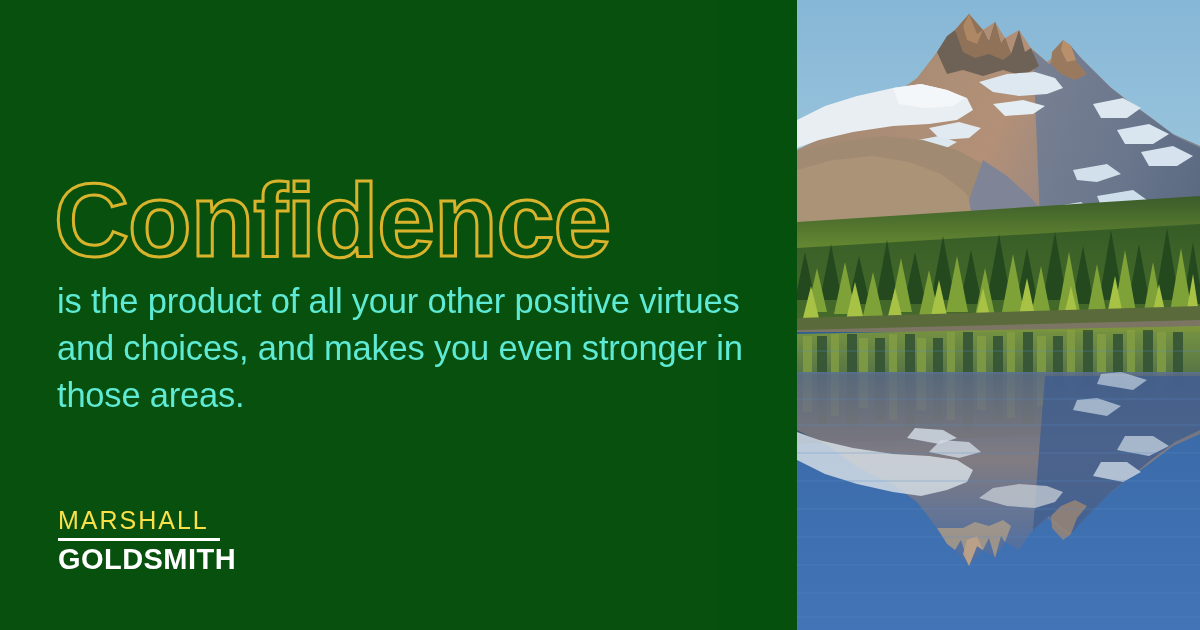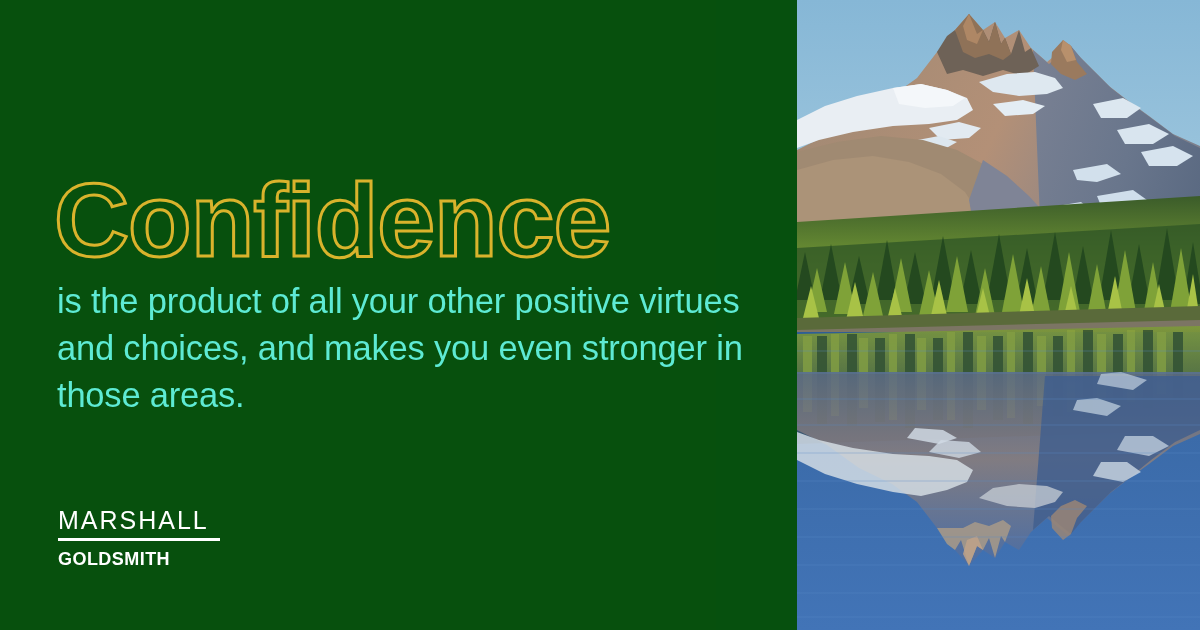--- a/index.html
+++ b/index.html
@@ -42,7 +42,7 @@
   
   #logo{position:absolute;left:58px;top:506px;width:162px;}
   #logo-top{
-    font-size:25px;font-weight:400;color:#ffffff;
+    font-size:25px;font-weight:400;color:#fde047;
     letter-spacing:2.0px;line-height:29px;
     font-family:"Liberation Sans",sans-serif;
     white-space:nowrap;

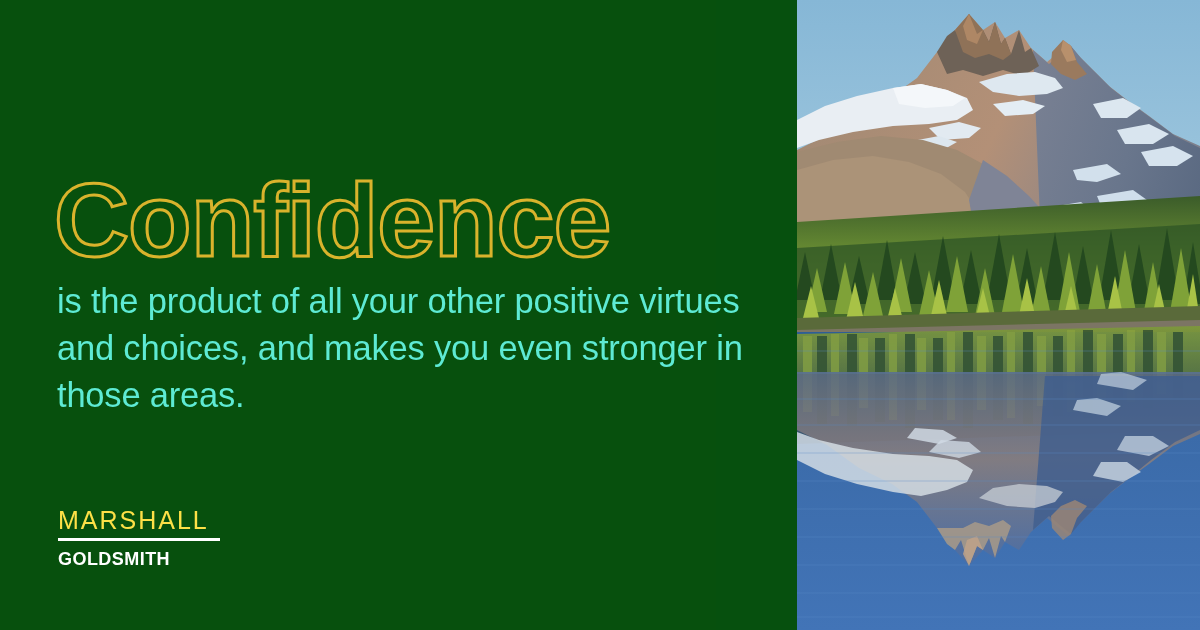--- a/index.html
+++ b/index.html
@@ -49,7 +49,7 @@
   }
   #logo-rule{height:3px;background:#FFFFFF;margin:3px 0 4px 0;width:162px;}
   #logo-bottom{
-    font-size:18px;font-weight:700;color:#FFFFFF;
+    font-size:29px;font-weight:700;color:#FFFFFF;
     letter-spacing:0.45px;line-height:29px;
     font-family:"Liberation Sans",sans-serif;
     white-space:nowrap;

